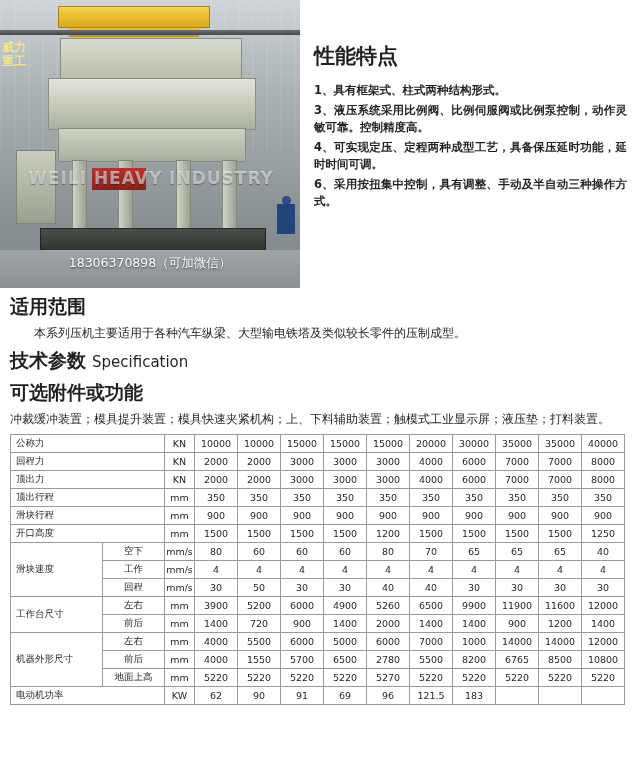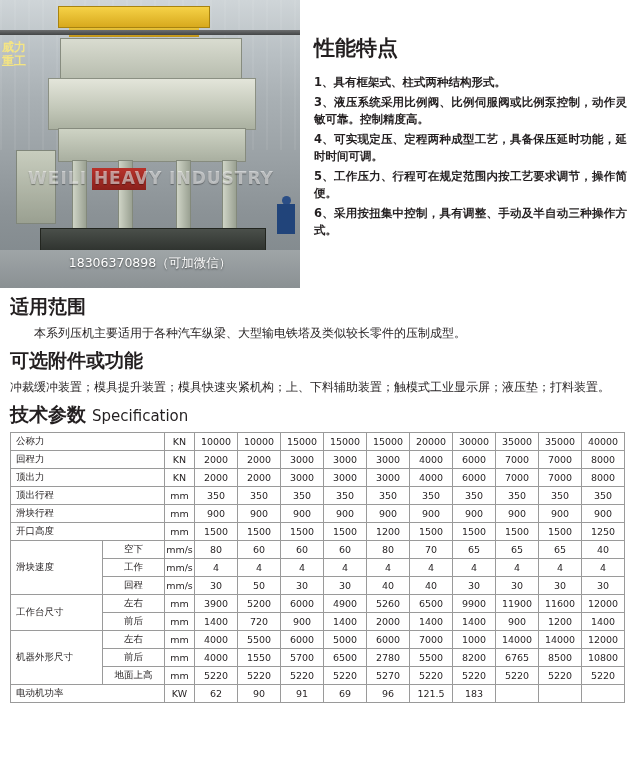--- a/index.html
+++ b/index.html
@@ -108,7 +108,7 @@
 
   .features { width: 335px; padding: 30px 8px 0 14px; }
   .features h2 {
-    margin: 4px 0 12px 0;
+    margin: 12px 0 12px 0;
     font-size: 21px; font-weight: bold; color: #231f20;
     font-family: "DejaVu Sans", "Liberation Sans", sans-serif;
   }

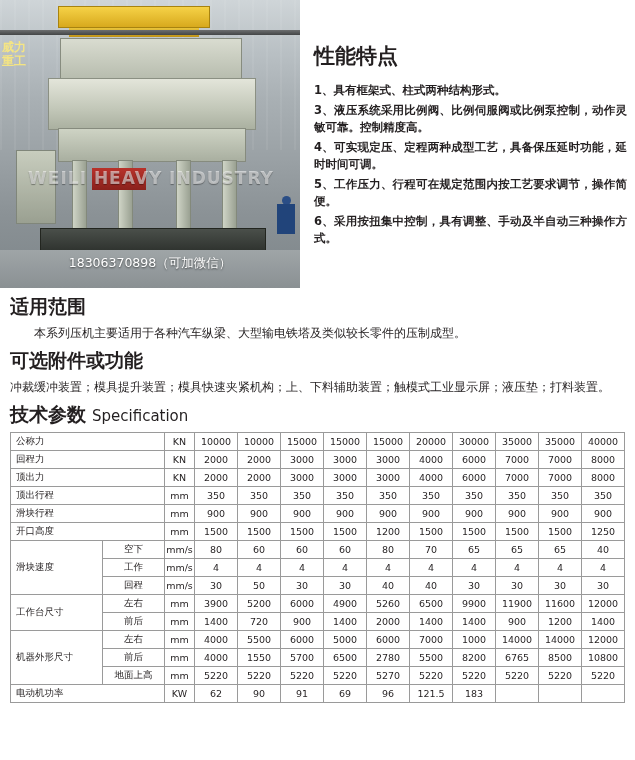--- a/index.html
+++ b/index.html
@@ -197,7 +197,6 @@
         <li>1、具有框架式、柱式两种结构形式。</li>
         <li>3、液压系统采用比例阀、比例伺服阀或比例泵控制，动作灵敏可靠。控制精度高。</li>
         <li>4、可实现定压、定程两种成型工艺，具备保压延时功能，延时时间可调。</li>
-        <li>5、工作压力、行程可在规定范围内按工艺要求调节，操作简便。</li>
         <li>6、采用按扭集中控制，具有调整、手动及半自动三种操作方式。</li>
       </ol>
     </div>

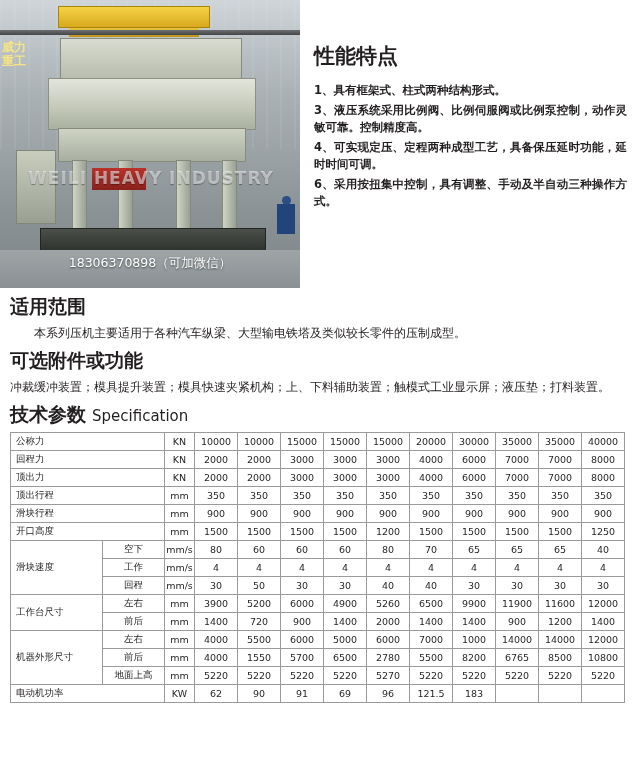--- a/index.html
+++ b/index.html
@@ -208,14 +208,14 @@
   </div>
 
   <div class="section">
-    <div class="sec-title">可选附件或功能</div>
-    <div class="sec-body noindent">冲裁缓冲装置；模具提升装置；模具快速夹紧机构；上、下料辅助装置；触模式工业显示屏；液压垫；打料装置。</div>
-  </div>
-
-  <div class="section">
     <div class="sec-title">
       <span>技术参数</span><span class="sub">Specification</span>
     </div>
+  </div>
+
+  <div class="section">
+    <div class="sec-title">可选附件或功能</div>
+    <div class="sec-body noindent">冲裁缓冲装置；模具提升装置；模具快速夹紧机构；上、下料辅助装置；触模式工业显示屏；液压垫；打料装置。</div>
   </div>
 
   <div class="tbl-wrap">

